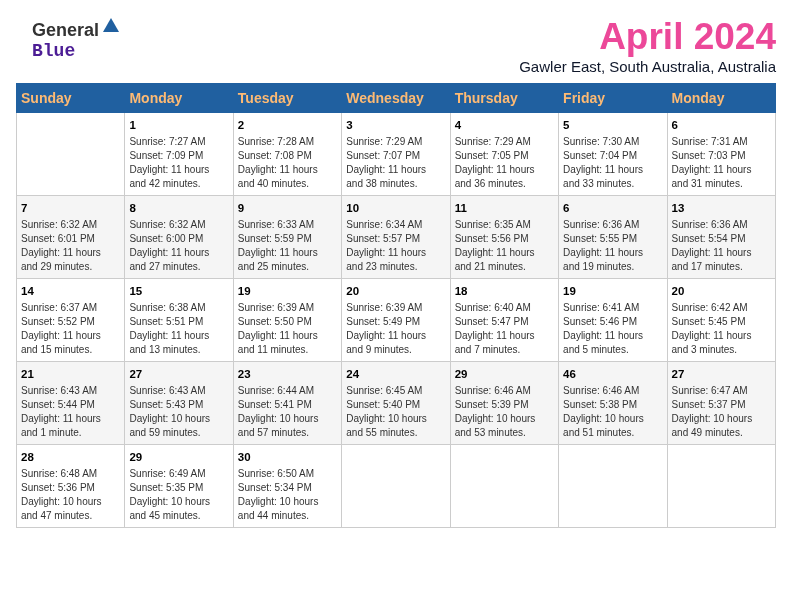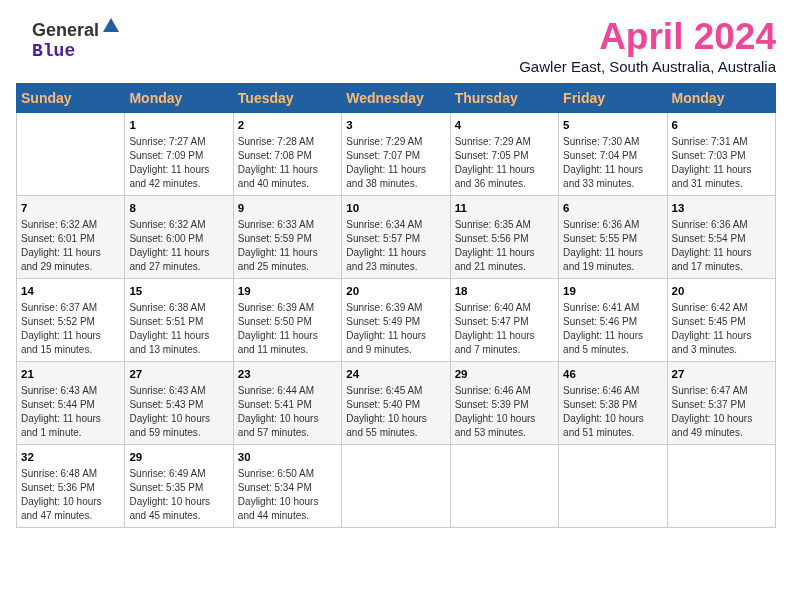--- a/index.html
+++ b/index.html
@@ -242,7 +242,7 @@
       </tr>
       <tr>
         <td>
-          <span class="day-number">32</span>
+          <span class="day-number">28</span>
           <div class="day-info">Sunrise: 6:48 AM<br>Sunset: 5:36 PM<br>Daylight: 10 hours<br>and 47 minutes.</div>
         </td>
         <td>

